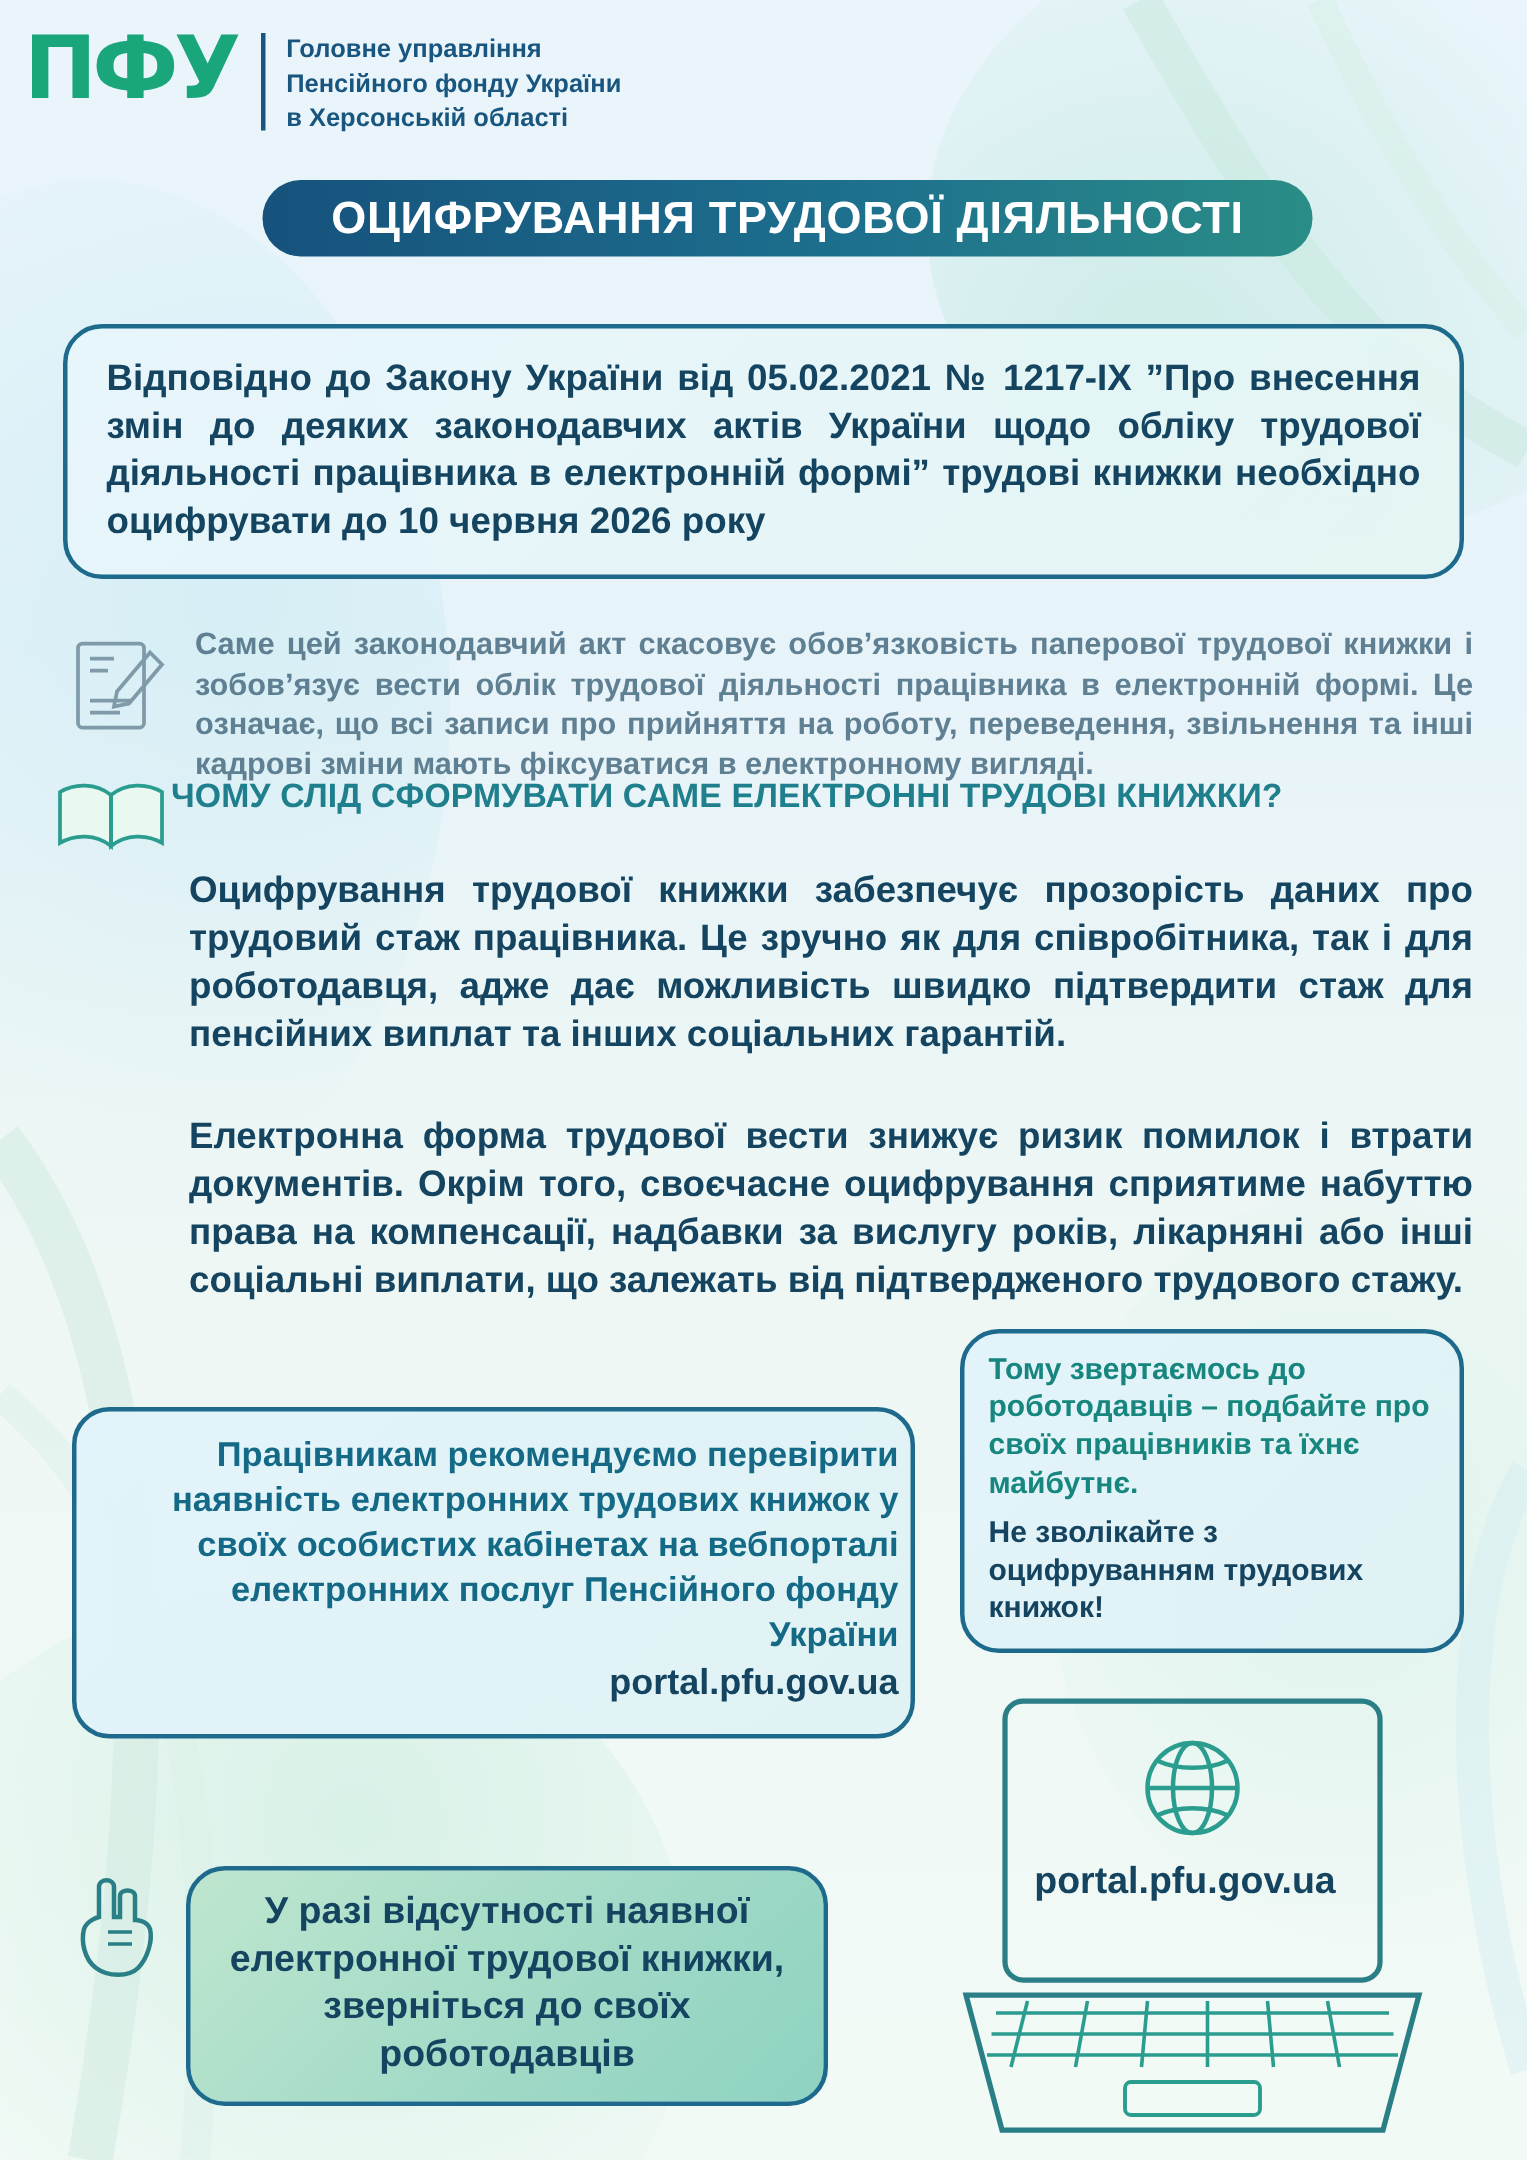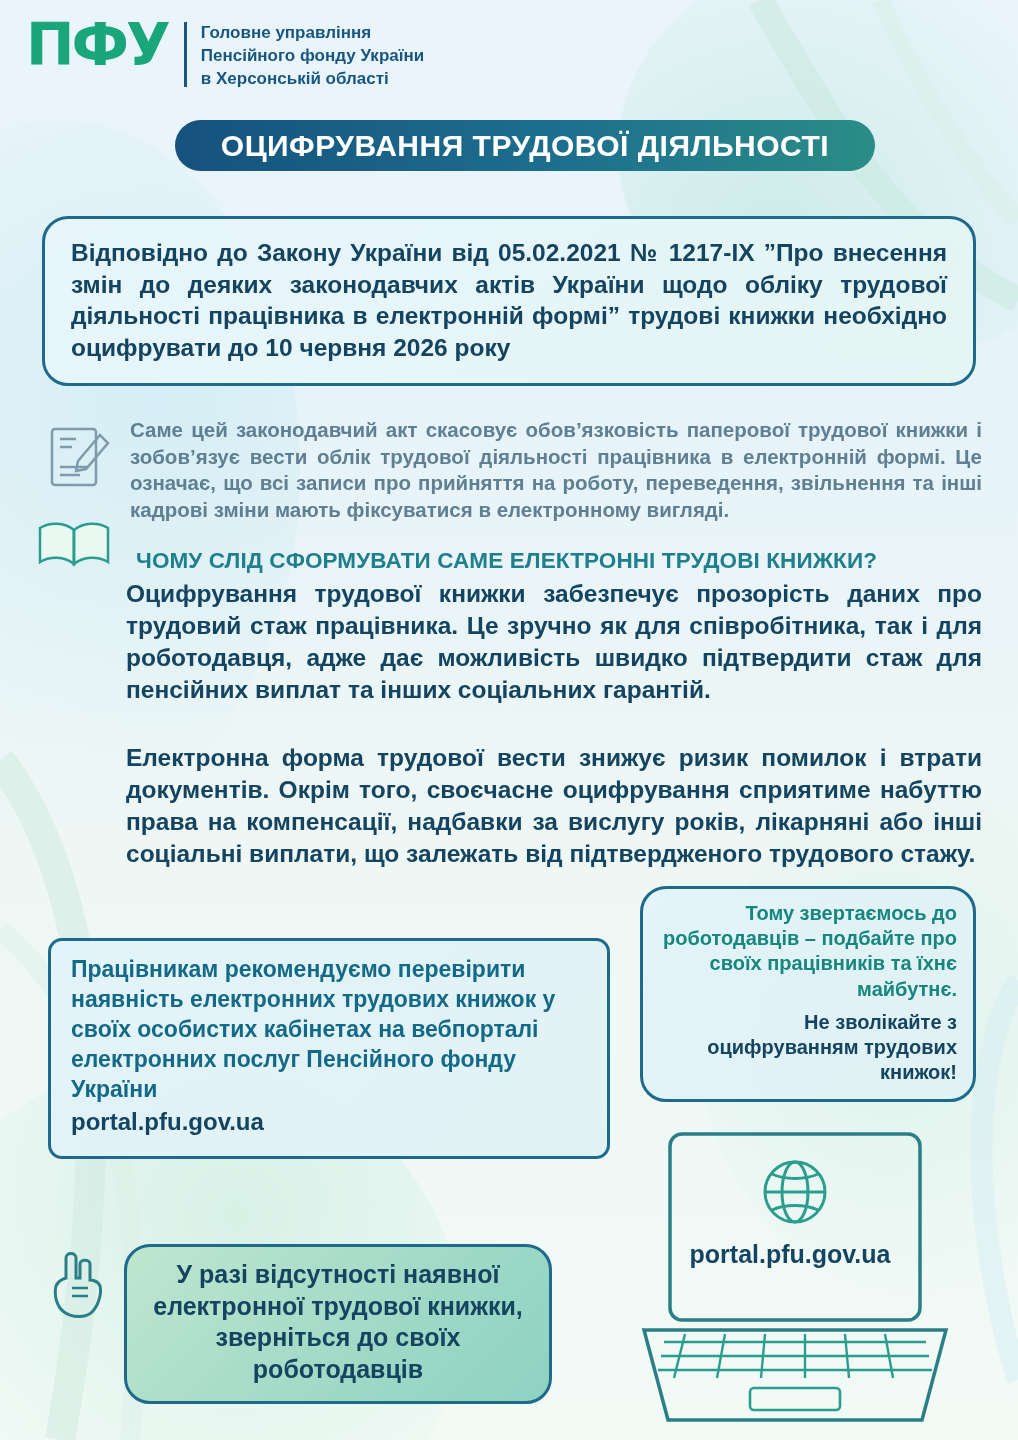--- a/index.html
+++ b/index.html
@@ -57,7 +57,7 @@
   
   .header {
     position: absolute;
-    top: 18px; left: 26px;
+    top: 18px; left: 16px;
     display: flex;
     align-items: flex-start;
     z-index: 3;

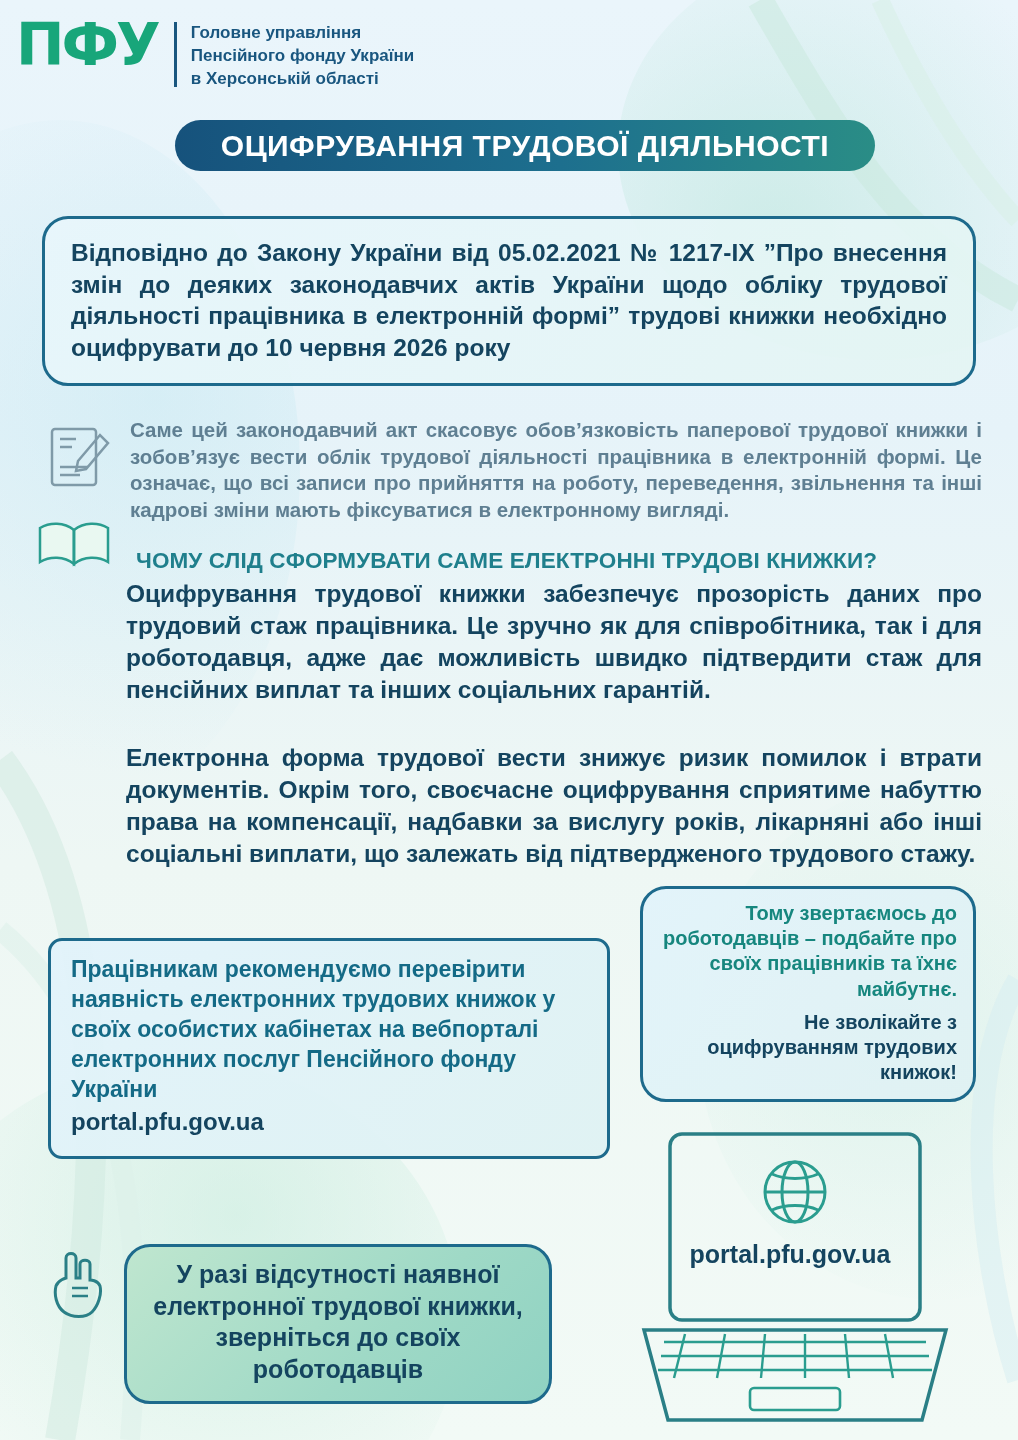--- a/index.html
+++ b/index.html
@@ -155,8 +155,8 @@
     left: 34px;
     width: 960px;
     display: flex;
-    align-items: flex-end;
-    gap: 22px;
+    align-items: flex-start;
+    gap: 0;
     z-index: 3;
   }
   .q-icon { flex: 0 0 80px; }

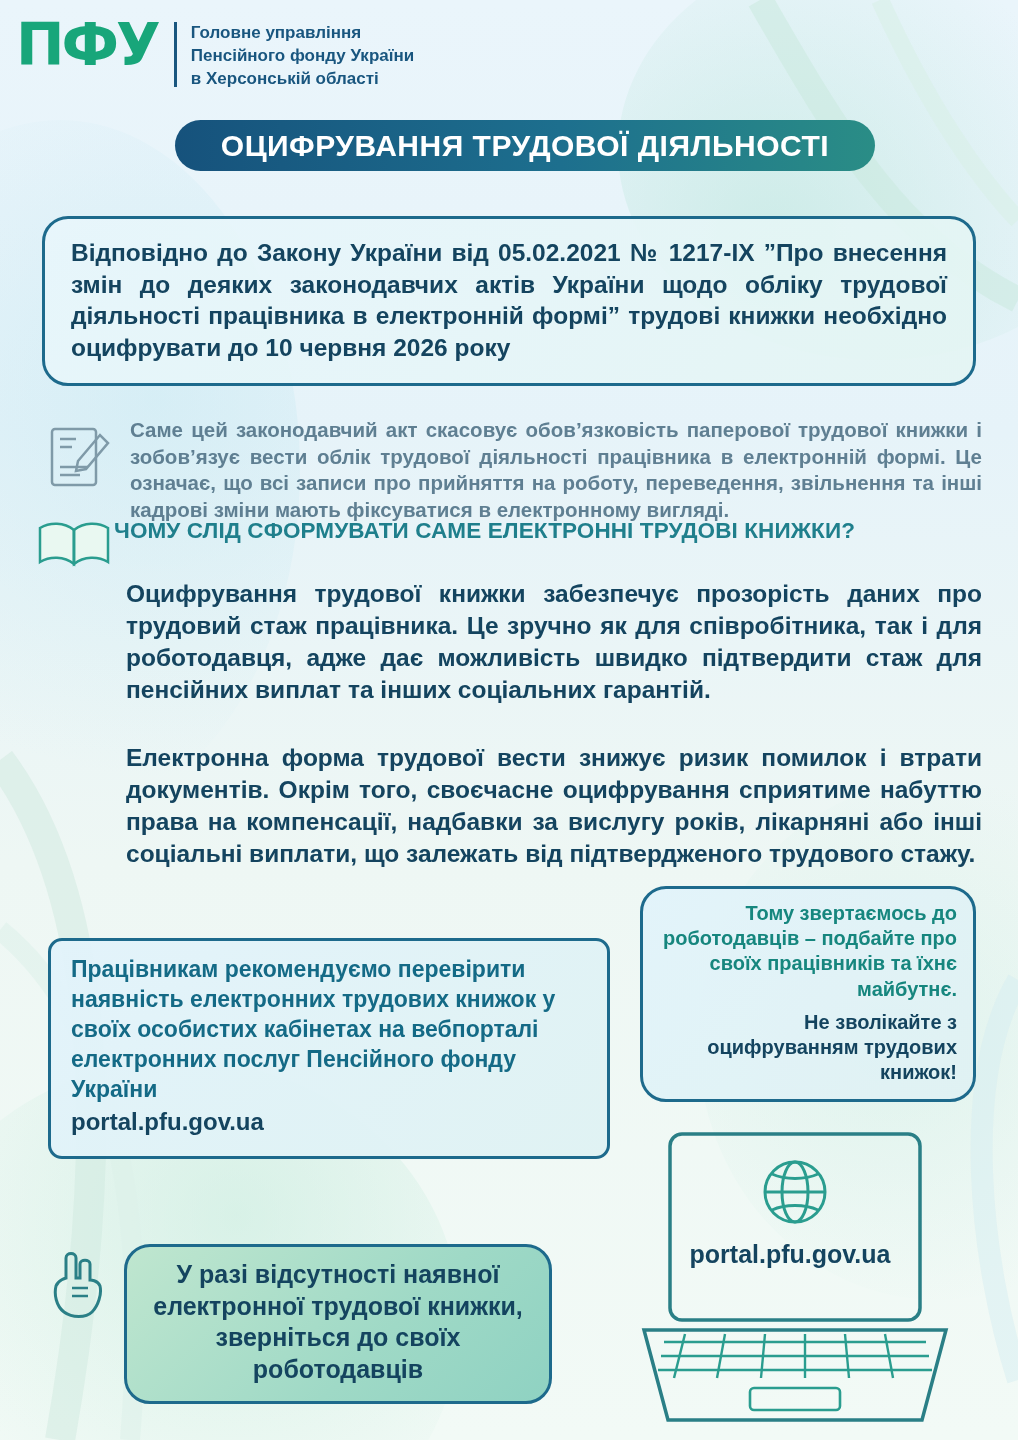--- a/index.html
+++ b/index.html
@@ -218,7 +218,7 @@
     border-radius: 26px;
     background: linear-gradient(135deg, rgba(226,243,251,0.95), rgba(223,242,243,0.95));
     padding: 12px 16px 14px 16px;
-    text-align: right;
+    text-align: left;
     z-index: 3;
   }
   .callout-employers p {

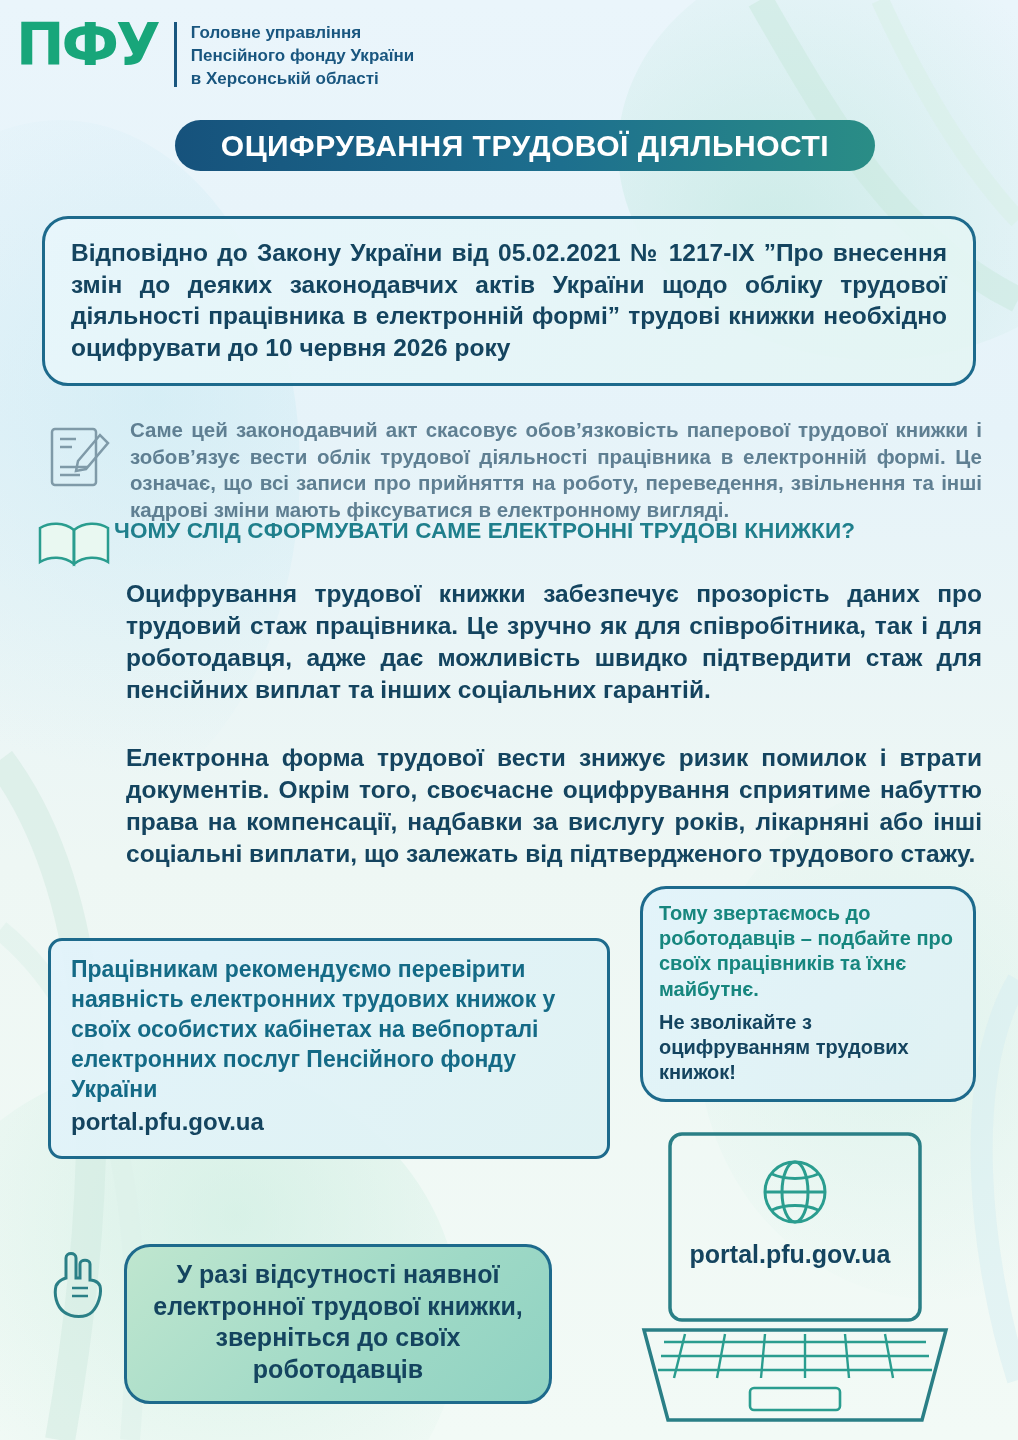--- a/index.html
+++ b/index.html
@@ -189,10 +189,10 @@
     top: 938px;
     width: 562px;
     border: 3px solid #1d6a8c;
-    border-radius: 14px;
+    border-radius: 25px;
     background: linear-gradient(135deg, rgba(226,243,251,0.95), rgba(223,242,243,0.95));
-    padding: 14px 20px 18px 20px;
-    text-align: left;
+    padding: 14px 8px 18px 20px;
+    text-align: right;
     z-index: 3;
   }
   .callout-workers p {

